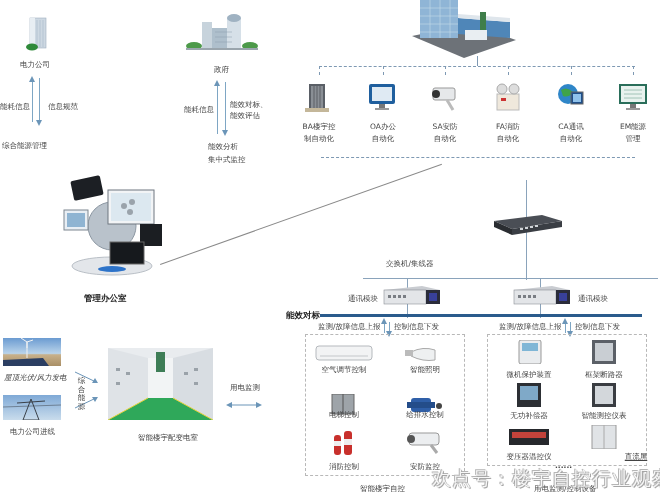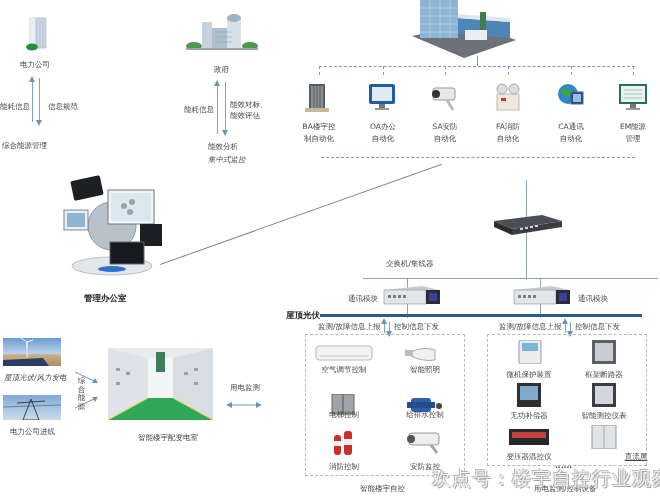--- a/index.html
+++ b/index.html
@@ -65,7 +65,7 @@
 <div class="lbl left" style="left:230px;top:100px;">能效对标、</div>
 <div class="lbl left" style="left:230px;top:111px;">能效评估</div>
 <div class="lbl left" style="left:208px;top:142px;">能效分析</div>
-<div class="lbl left" style="left:208px;top:155px;font-style:italic;">集中式监控</div>
+<div class="lbl left" style="left:208px;top:155px;">集中式监控</div>
 
 <div class="abs" style="left:410px;top:0px;width:108px;height:60px;">
   <svg width="108" height="60" viewBox="0 0 108 60">

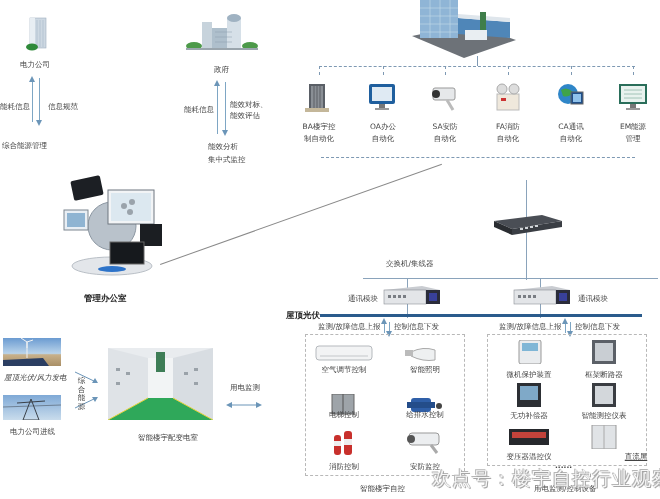--- a/index.html
+++ b/index.html
@@ -226,7 +226,7 @@
 </div>
 <div class="lbl" style="left:578px;top:294px;">通讯模块</div>
 
-<div class="lbl bold" style="left:286px;top:310px;">屋顶光伏</div>
+<div class="lbl bold" style="left:286px;top:310px;">能效对标</div>
 <div class="net-bar" style="left:320px;top:314px;width:322px;"></div>
 
 <div class="lbl left" style="left:318px;top:322px;">监测/故障信息上报</div>

